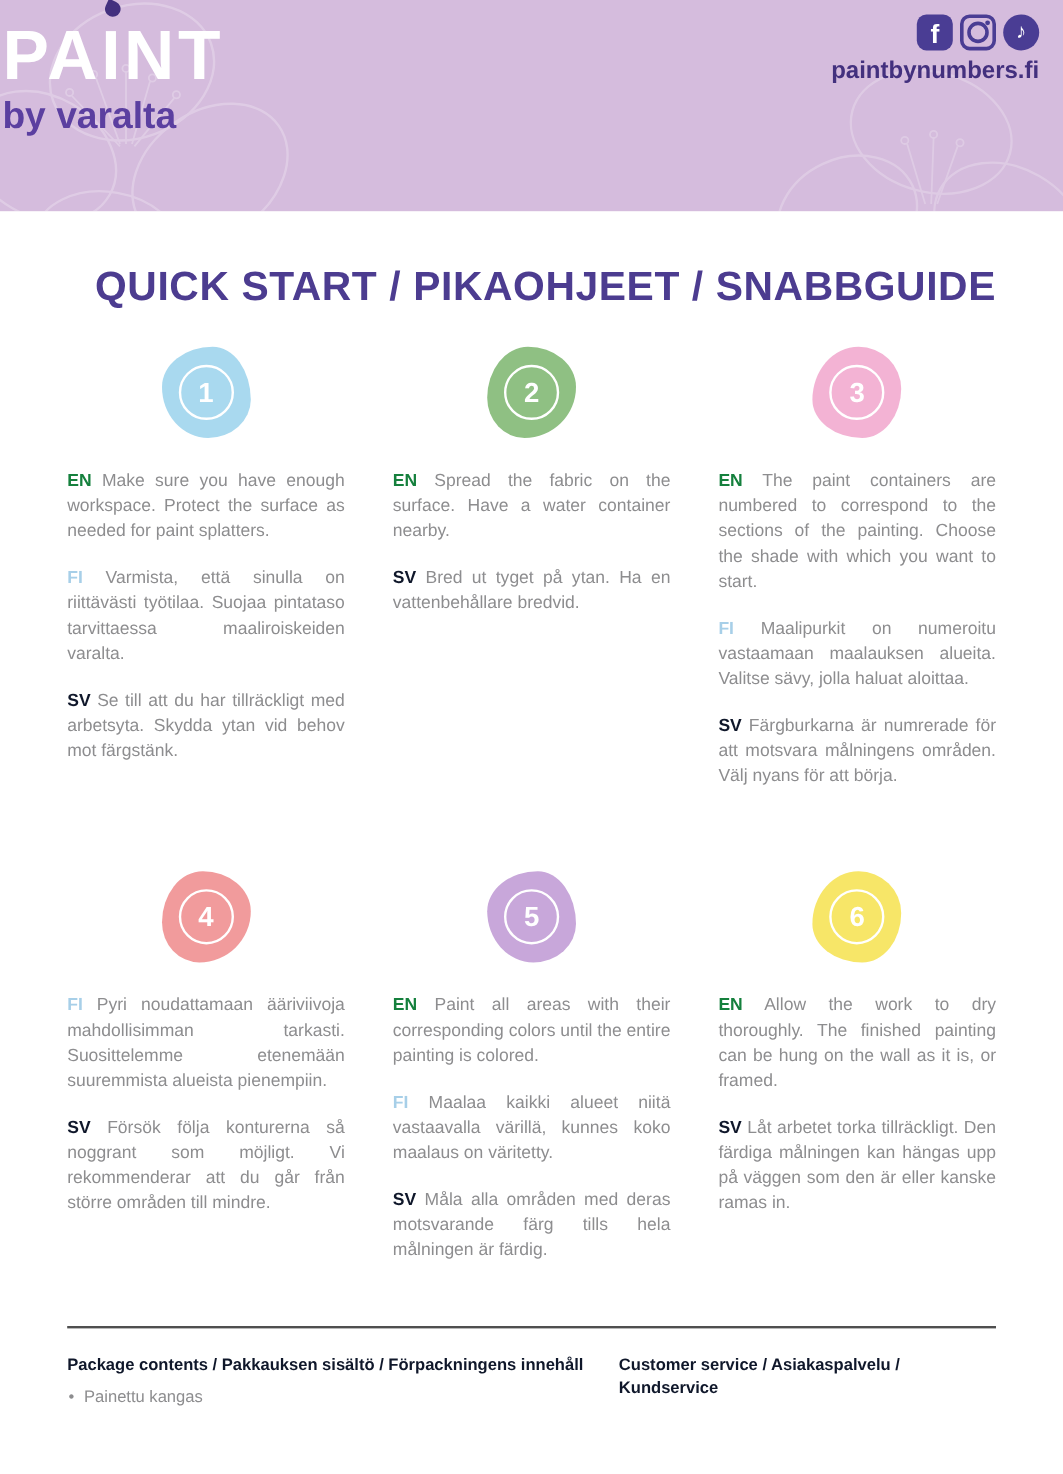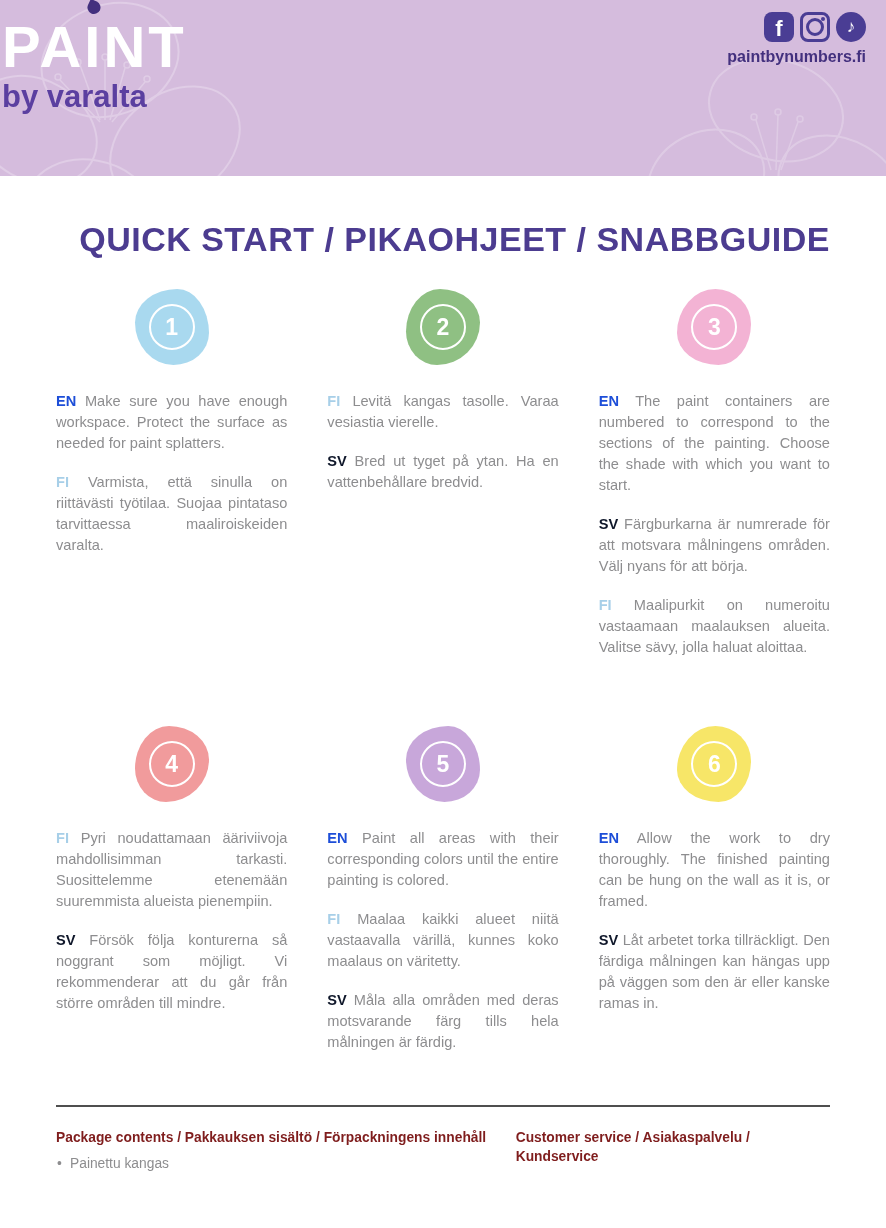--- a/index.html
+++ b/index.html
@@ -57,7 +57,7 @@
     display:flex;align-items:center;justify-content:center;font-size:17px;font-weight:700;
   }
   .website{
-    margin-top:6px;font-size:16px;font-weight:700;color:#43307e;
+    margin-top:6px;font-size:20px;font-weight:700;color:#43307e;
   }
   
   .page-title{

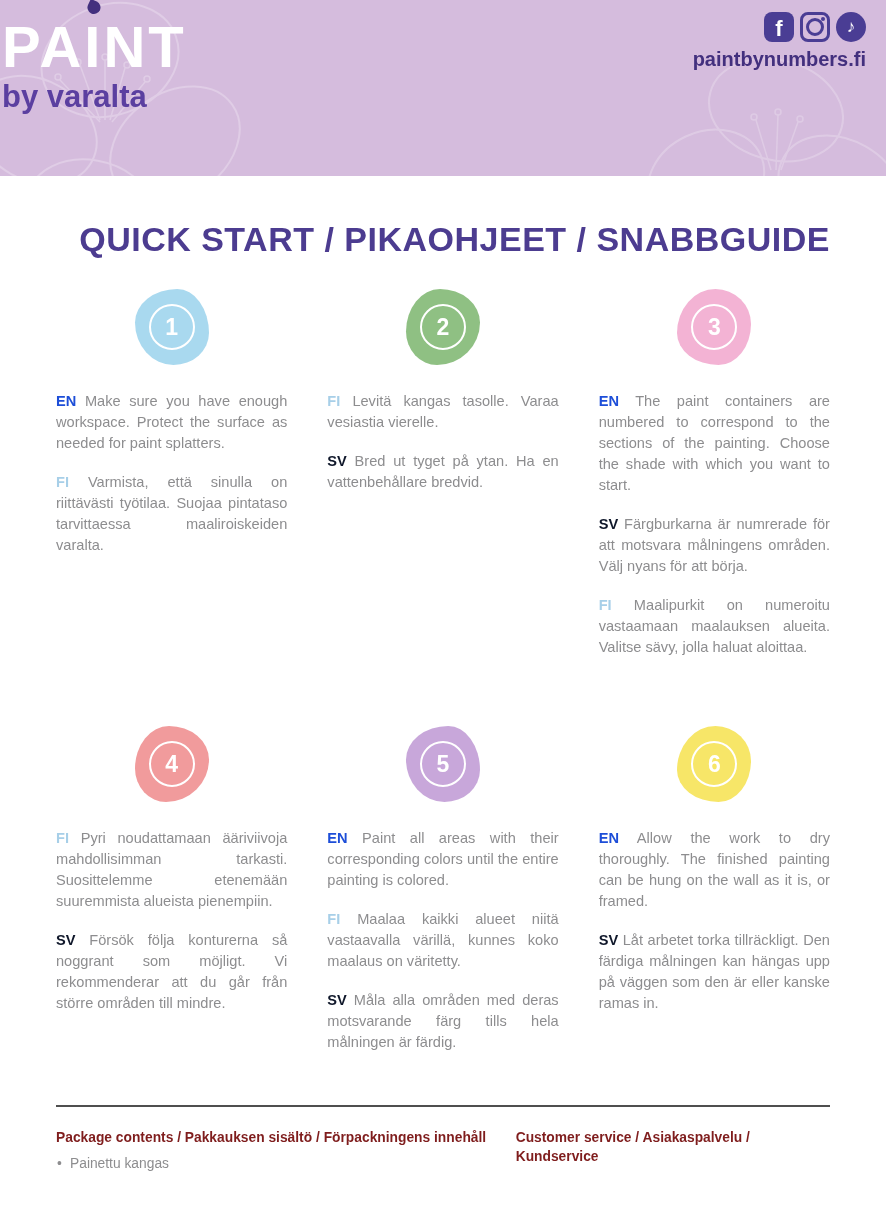--- a/index.html
+++ b/index.html
@@ -94,7 +94,7 @@
     text-align:justify;
   }
   .lang{font-weight:700;}
-  .lang-en{color:#1d4ed8;}
+  .lang-en{color:#15803d;}
   .lang-fi{color:#a7cfe8;margin-top:44px;}
   .lang-sv{color:#0f172a;}
   

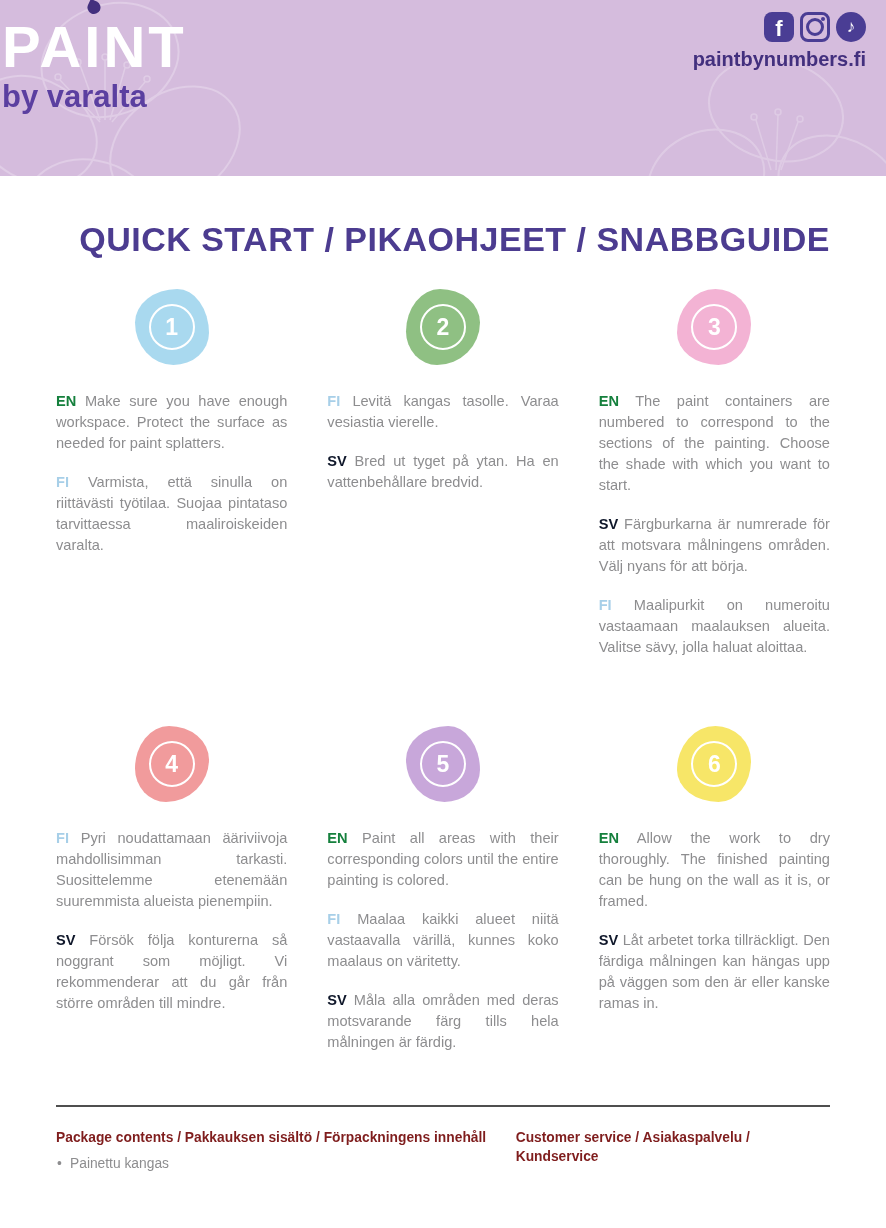--- a/index.html
+++ b/index.html
@@ -194,6 +194,7 @@
     <div class="blob blob-2 blob-shape-b">
       <div class="blob-ring">2</div>
     </div>
+    <p><span class="lang lang-en">EN</span> <span>Spread the fabric on the surface. Have a water container nearby.</span></p>
     <p><span class="lang lang-fi">FI</span> <span>Levitä kangas tasolle. Varaa vesiastia vierelle.</span></p>
     <p><span class="lang lang-sv">SV</span> <span>Bred ut tyget på ytan. Ha en vattenbehållare bredvid.</span></p>
   </div>

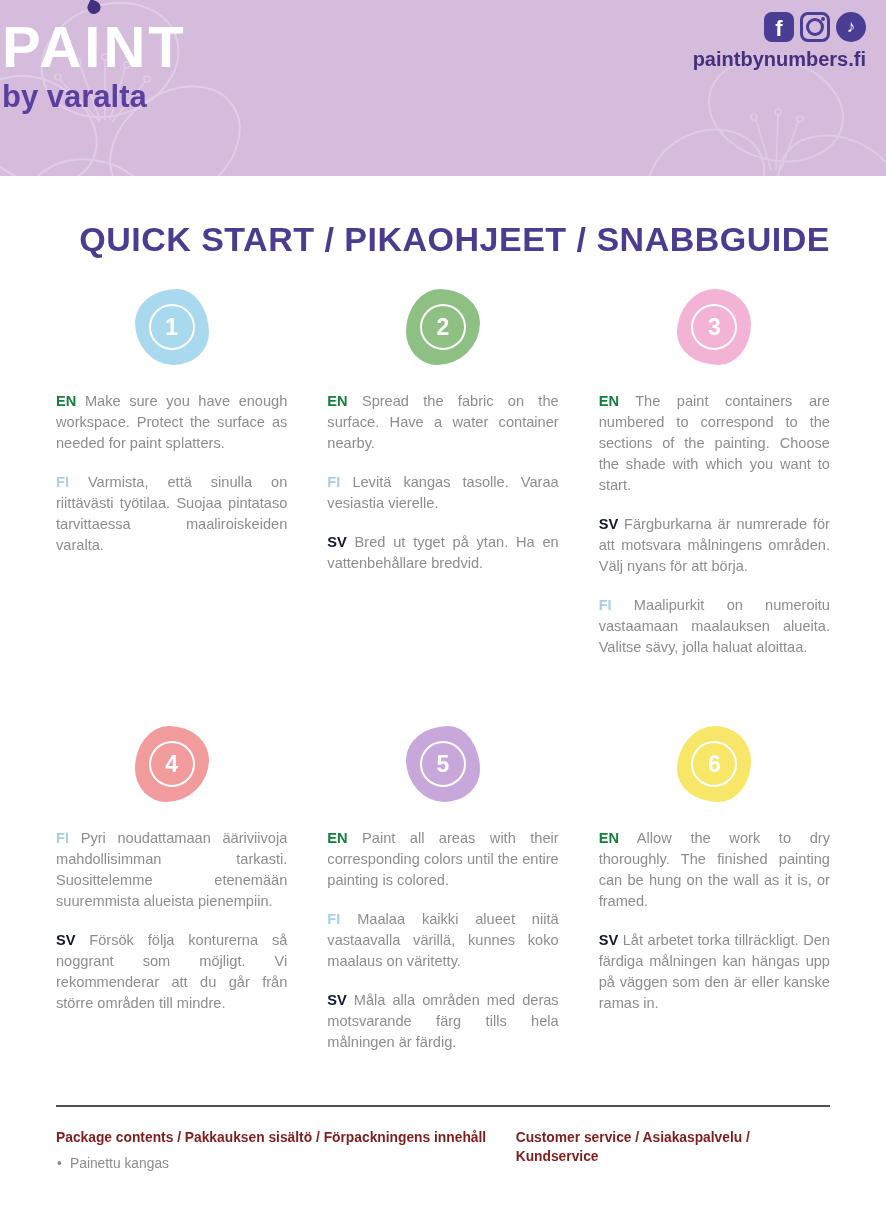--- a/index.html
+++ b/index.html
@@ -195,7 +195,6 @@
       <div class="blob-ring">2</div>
     </div>
     <p><span class="lang lang-en">EN</span> <span>Spread the fabric on the surface. Have a water container nearby.</span></p>
-    <p><span class="lang lang-fi">FI</span> <span>Levitä kangas tasolle. Varaa vesiastia vierelle.</span></p>
     <p><span class="lang lang-sv">SV</span> <span>Bred ut tyget på ytan. Ha en vattenbehållare bredvid.</span></p>
   </div>
 

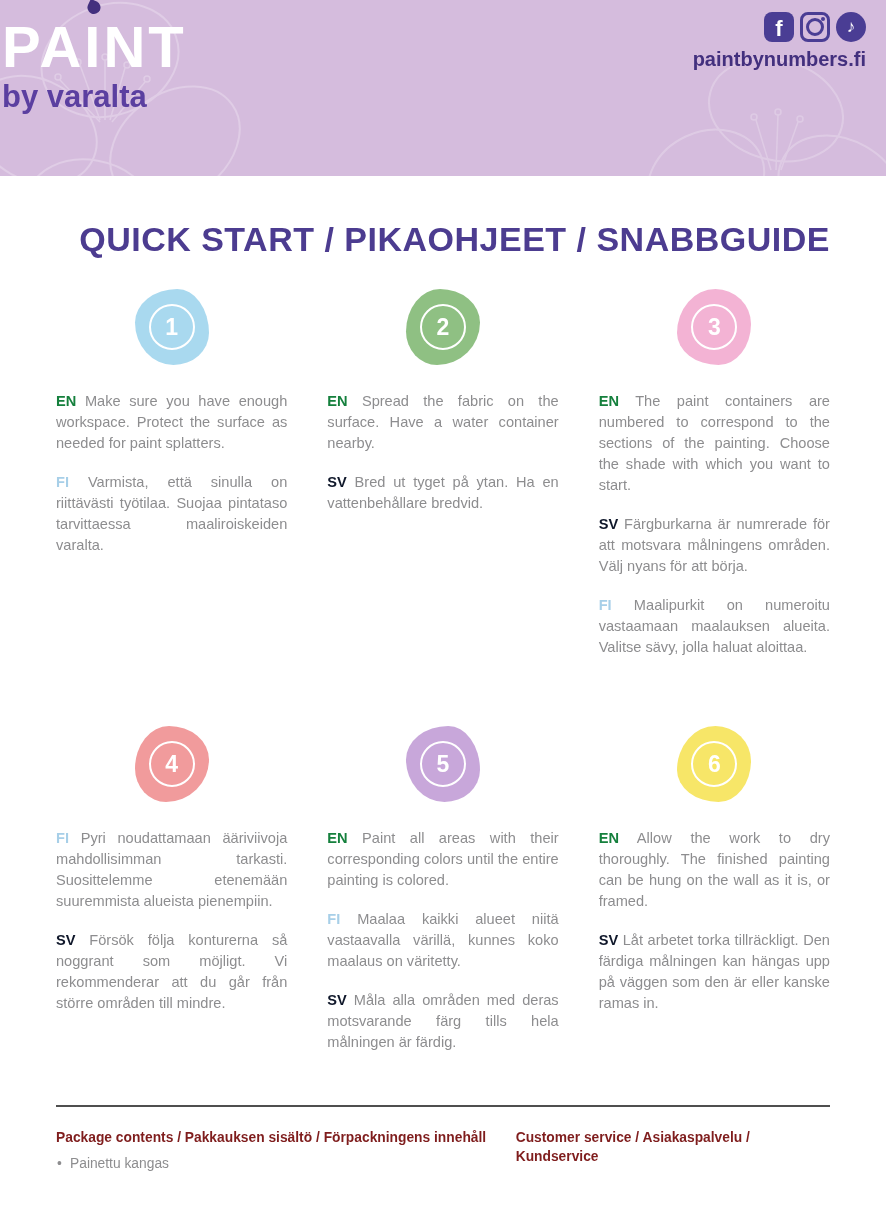--- a/index.html
+++ b/index.html
@@ -188,6 +188,7 @@
     </div>
     <p><span class="lang lang-en">EN</span> <span>Make sure you have enough workspace. Protect the surface as needed for paint splatters.</span></p>
     <p><span class="lang lang-fi">FI</span> <span>Varmista, että sinulla on riittävästi työtilaa. Suojaa pintataso tarvittaessa maaliroiskeiden varalta.</span></p>
+    <p><span class="lang lang-sv">SV</span> <span>Se till att du har tillräckligt med arbetsyta. Skydda ytan vid behov mot färgstänk.</span></p>
   </div>
 
   <div class="step">

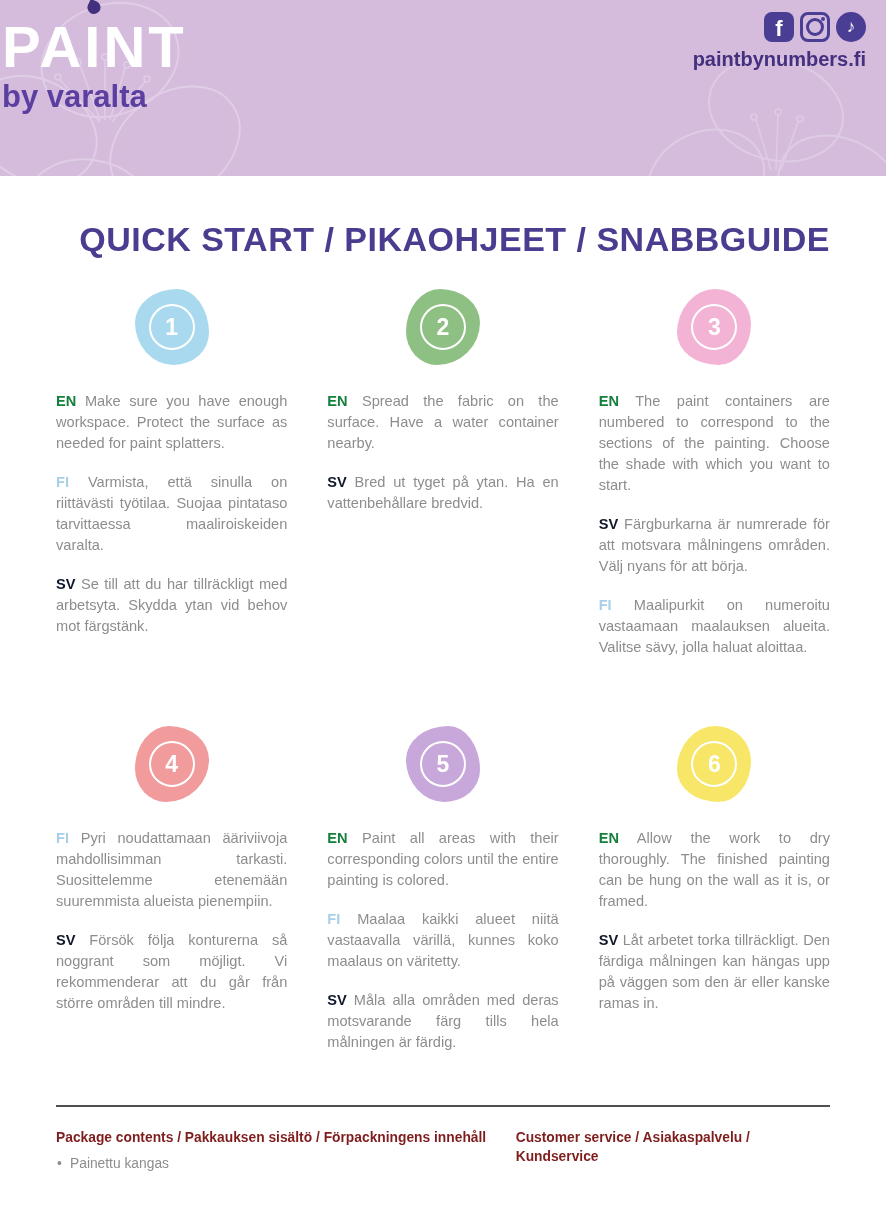--- a/index.html
+++ b/index.html
@@ -204,8 +204,8 @@
       <div class="blob-ring">3</div>
     </div>
     <p><span class="lang lang-en">EN</span> <span>The paint containers are numbered to correspond to the sections of the painting. Choose the shade with which you want to start.</span></p>
+    <p><span class="lang lang-fi">FI</span> <span>Maalipurkit on numeroitu vastaamaan maalauksen alueita. Valitse sävy, jolla haluat aloittaa.</span></p>
     <p><span class="lang lang-sv">SV</span> <span>Färgburkarna är numrerade för att motsvara målningens områden. Välj nyans för att börja.</span></p>
-    <p><span class="lang lang-fi">FI</span> <span>Maalipurkit on numeroitu vastaamaan maalauksen alueita. Valitse sävy, jolla haluat aloittaa.</span></p>
   </div>
 
   <div class="step">

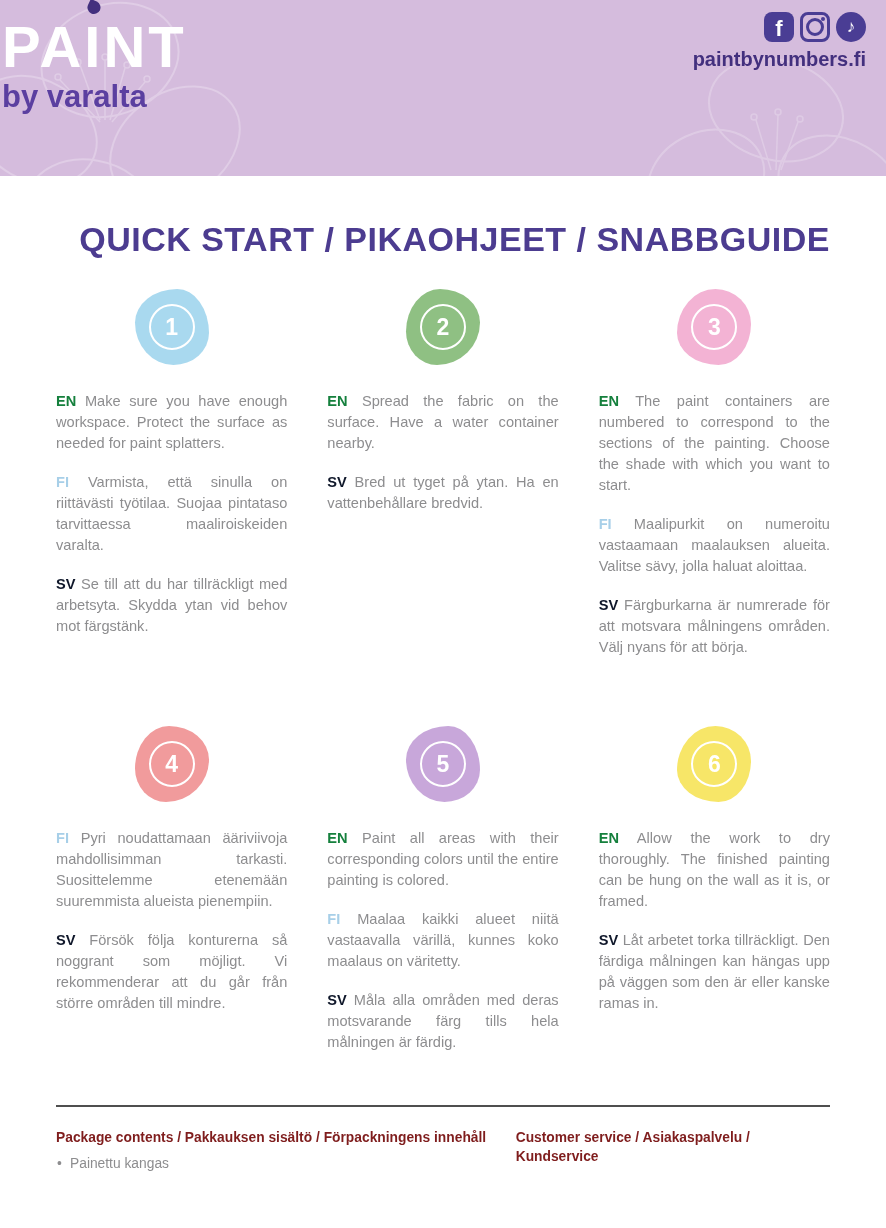--- a/index.html
+++ b/index.html
@@ -105,7 +105,7 @@
     margin:22px 56px 0;display:grid;grid-template-columns:1.38fr 1fr;column-gap:26px;
   }
   .footer h3{
-    margin:0 0 6px;font-size:13.8px;font-weight:700;color:#7f1d1d;line-height:1.35;
+    margin:0 0 6px;font-size:13.8px;font-weight:700;color:#0f172a;line-height:1.35;
   }
   .pkg-list{list-style:none;margin:0;padding:0;}
   .pkg-list li{

